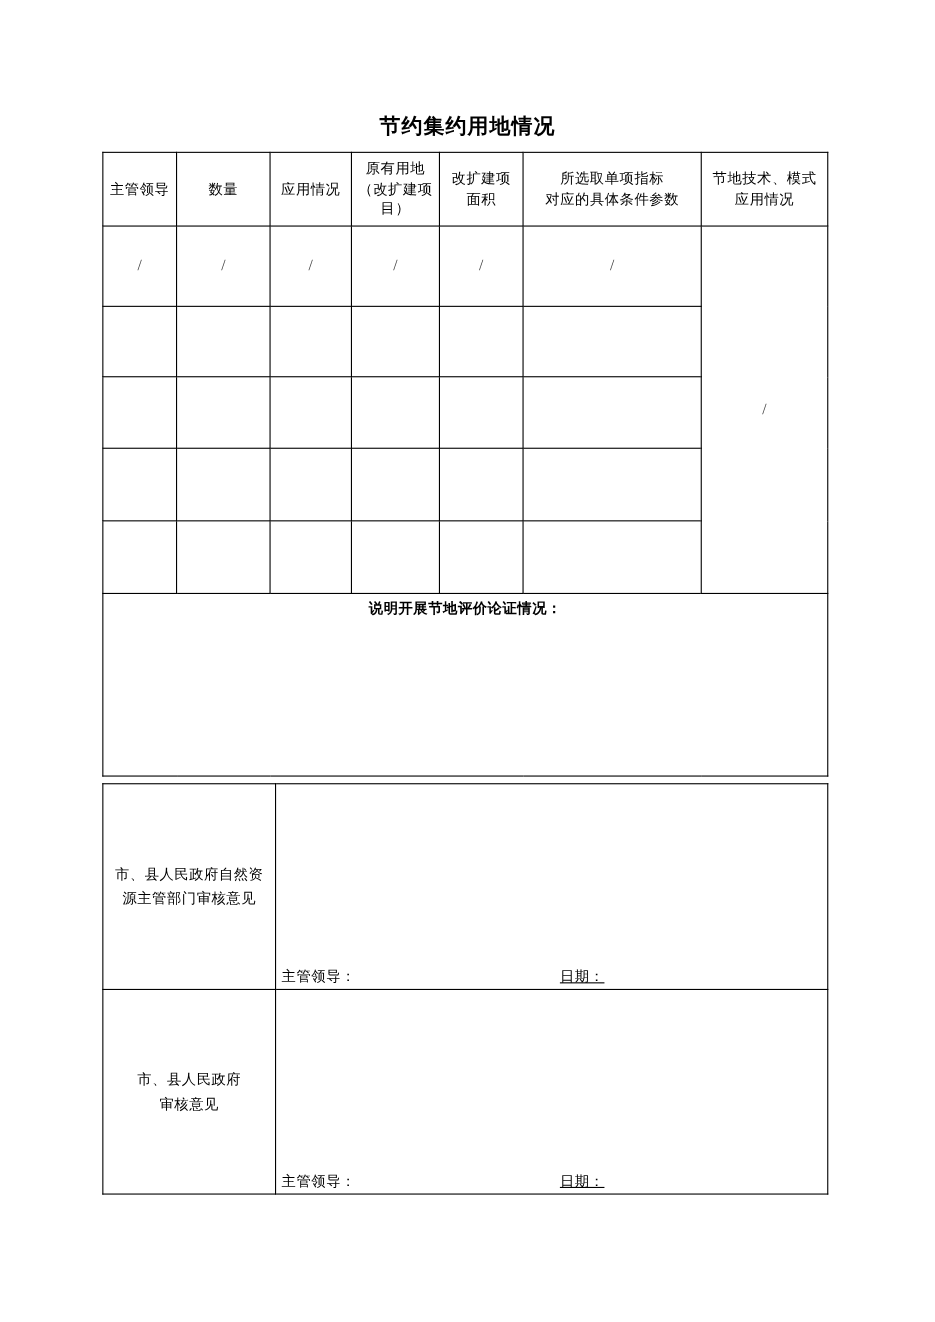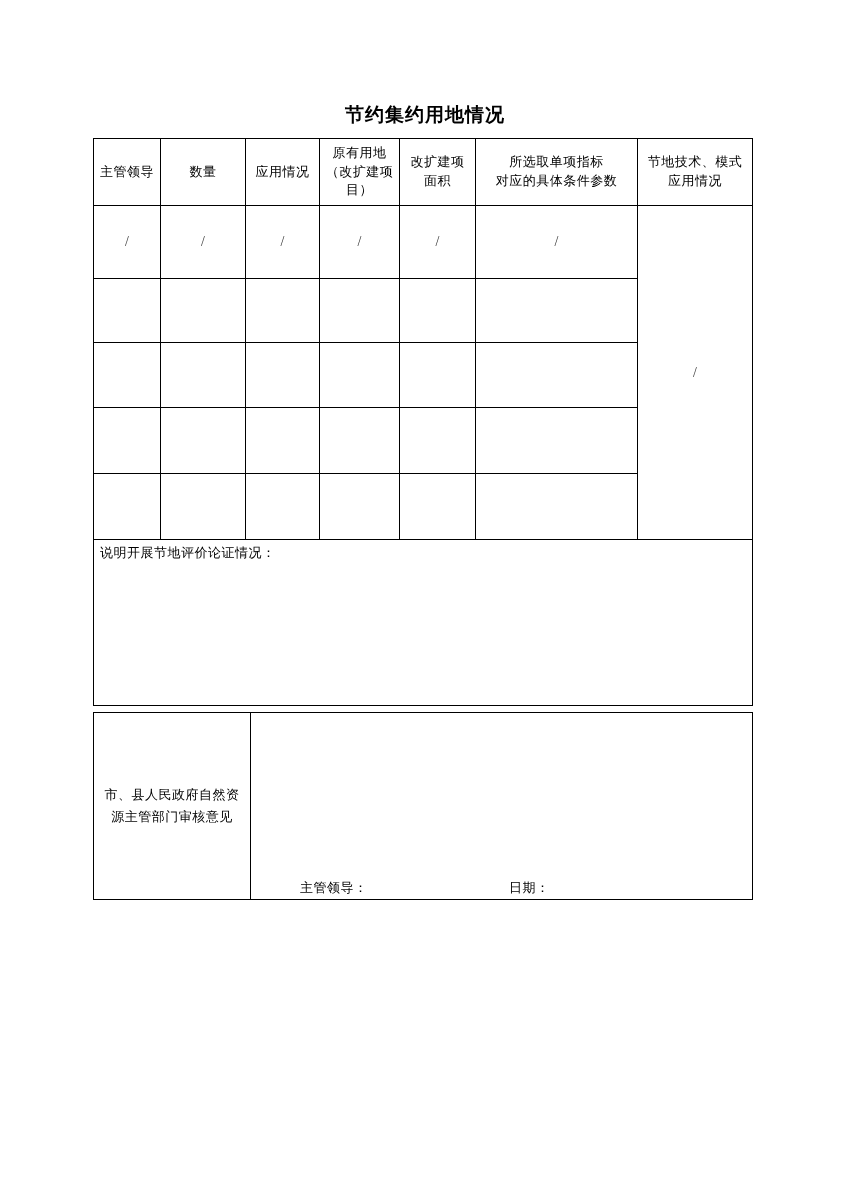--- a/index.html
+++ b/index.html
@@ -57,10 +57,11 @@
     text-align: center;
   }
   .note-cell {
-    text-align: left;
+    text-align: center;
     vertical-align: top;
     padding: 4px 6px;
     letter-spacing: 0.5px;
+    font-weight: bold;
   }
   .approval-label-cell {
     white-space: pre-line;

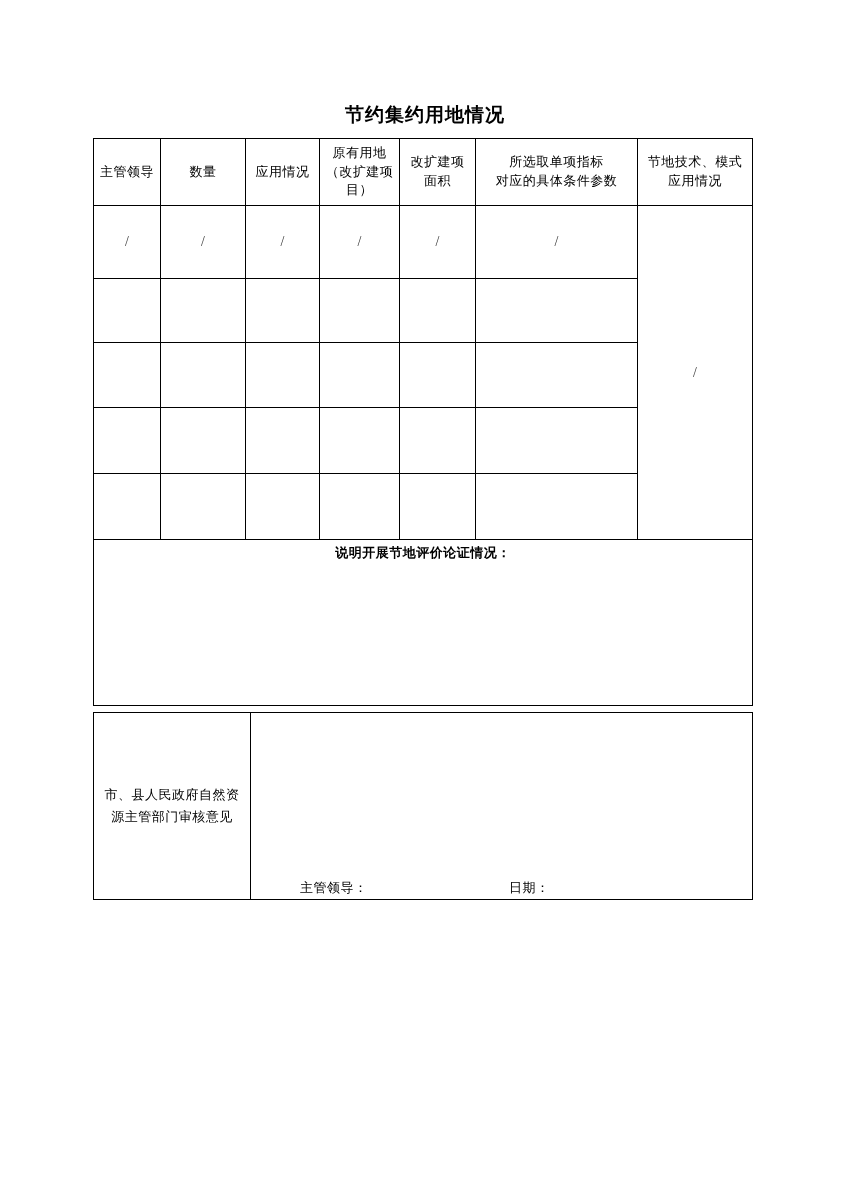--- a/index.html
+++ b/index.html
@@ -78,7 +78,6 @@
     bottom: 2px;
     font-size: 13px;
     letter-spacing: 0.5px;
-    margin-left: 44px;
   }
   .date-label {
     position: absolute;

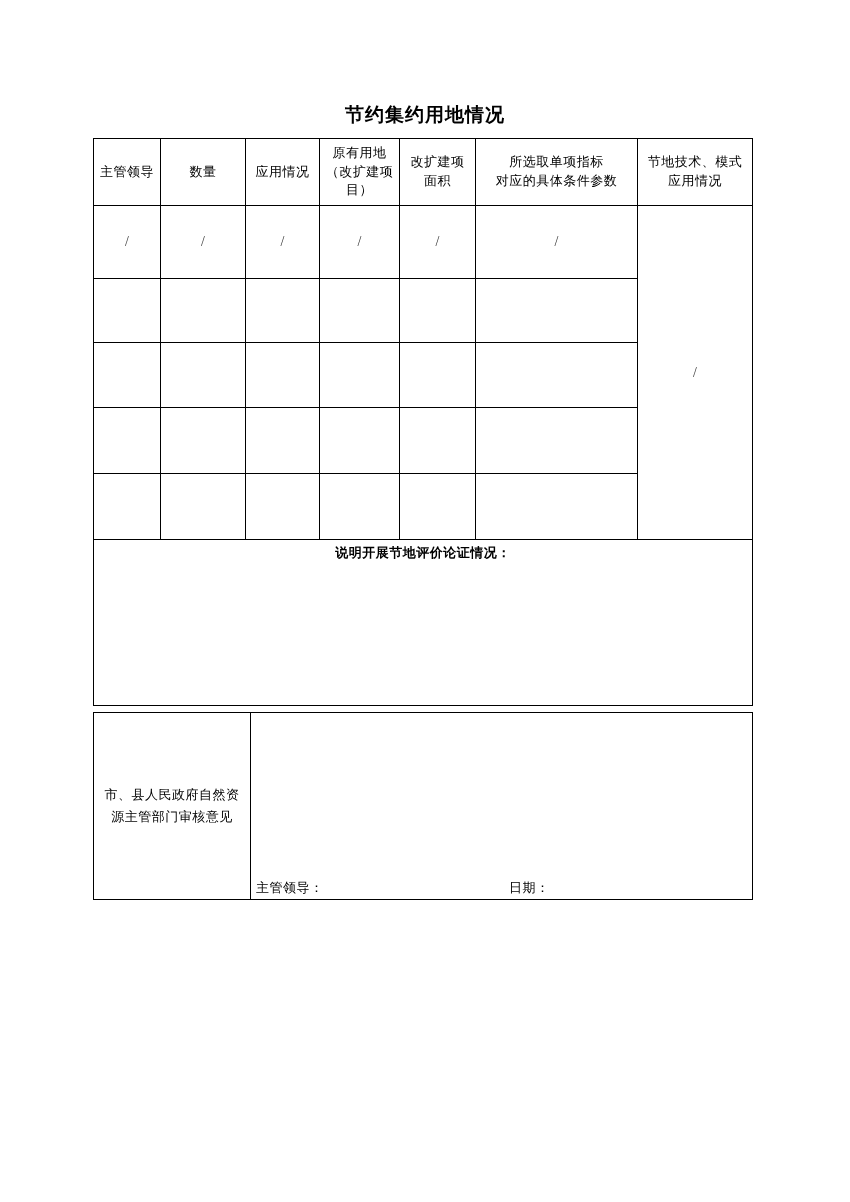--- a/index.html
+++ b/index.html
@@ -85,6 +85,7 @@
     bottom: 2px;
     font-size: 13px;
     letter-spacing: 0.5px;
+    text-decoration: underline;
   }
 </style>
 </head>

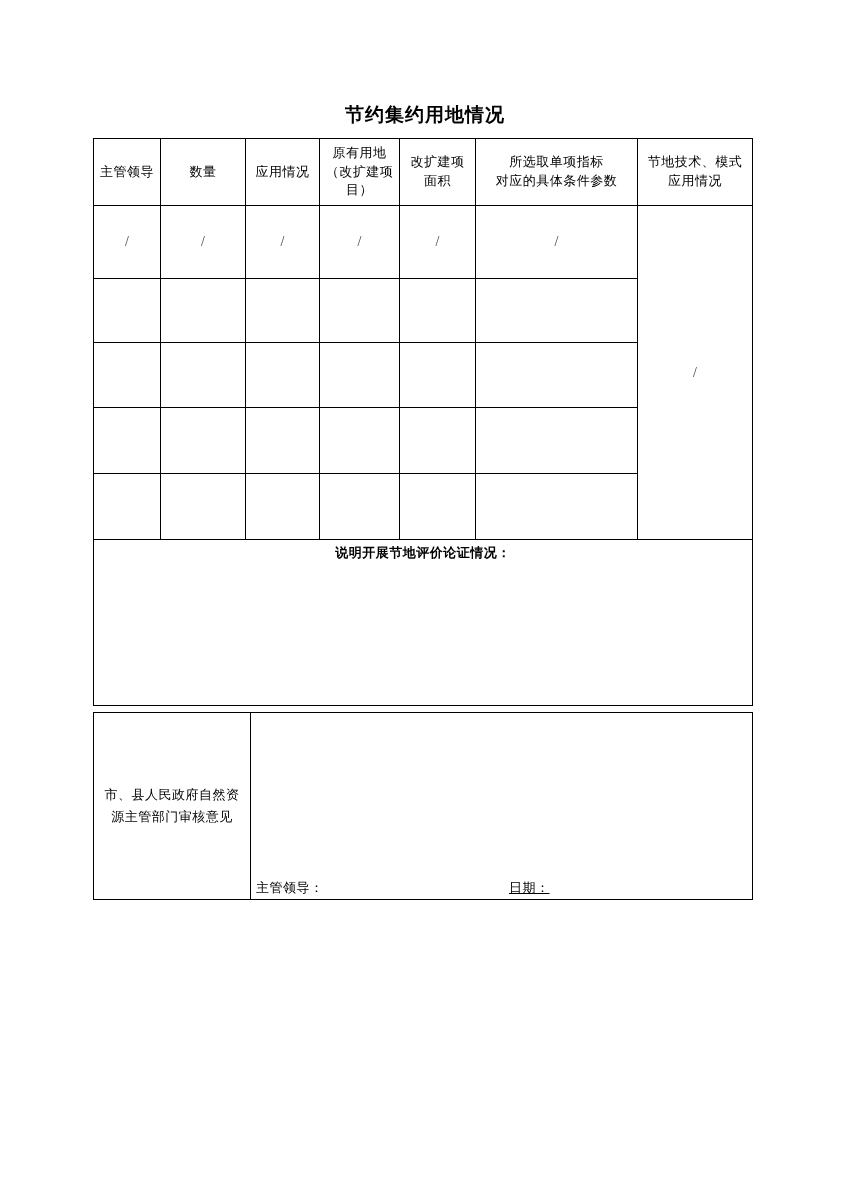--- a/index.html
+++ b/index.html
@@ -182,6 +182,15 @@
         <span class="date-label">日期：</span>
       </td>
     </tr>
+    <tr style="height:186px">
+      <td class="approval-label-cell">市、县人民政府
+审核意见</td>
+      <td class="approval-content-cell">
+        <span></span>
+        <span class="leader-label">主管领导：</span>
+        <span class="date-label">日期：</span>
+      </td>
+    </tr>
   </tbody>
 </table>
 

